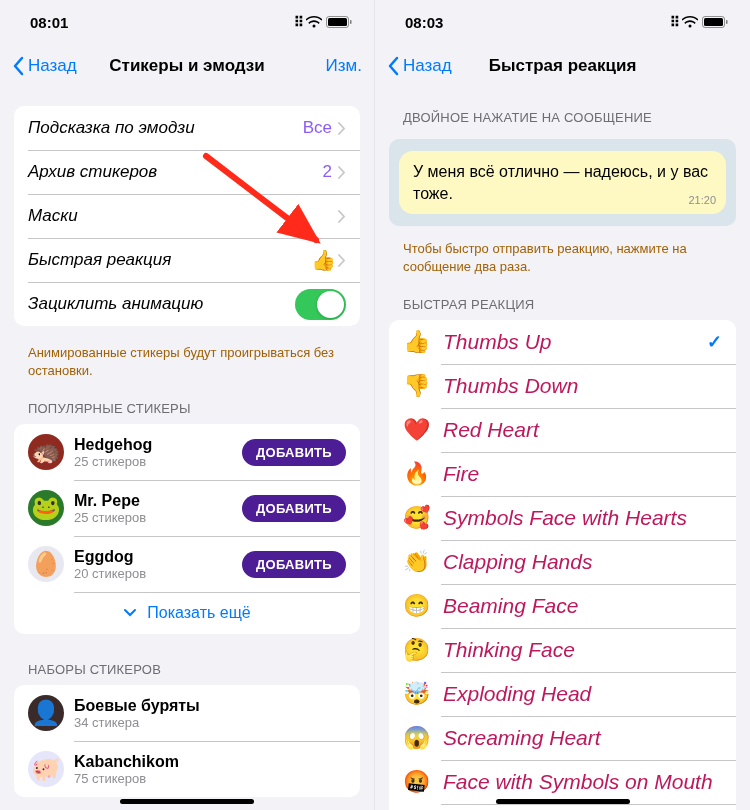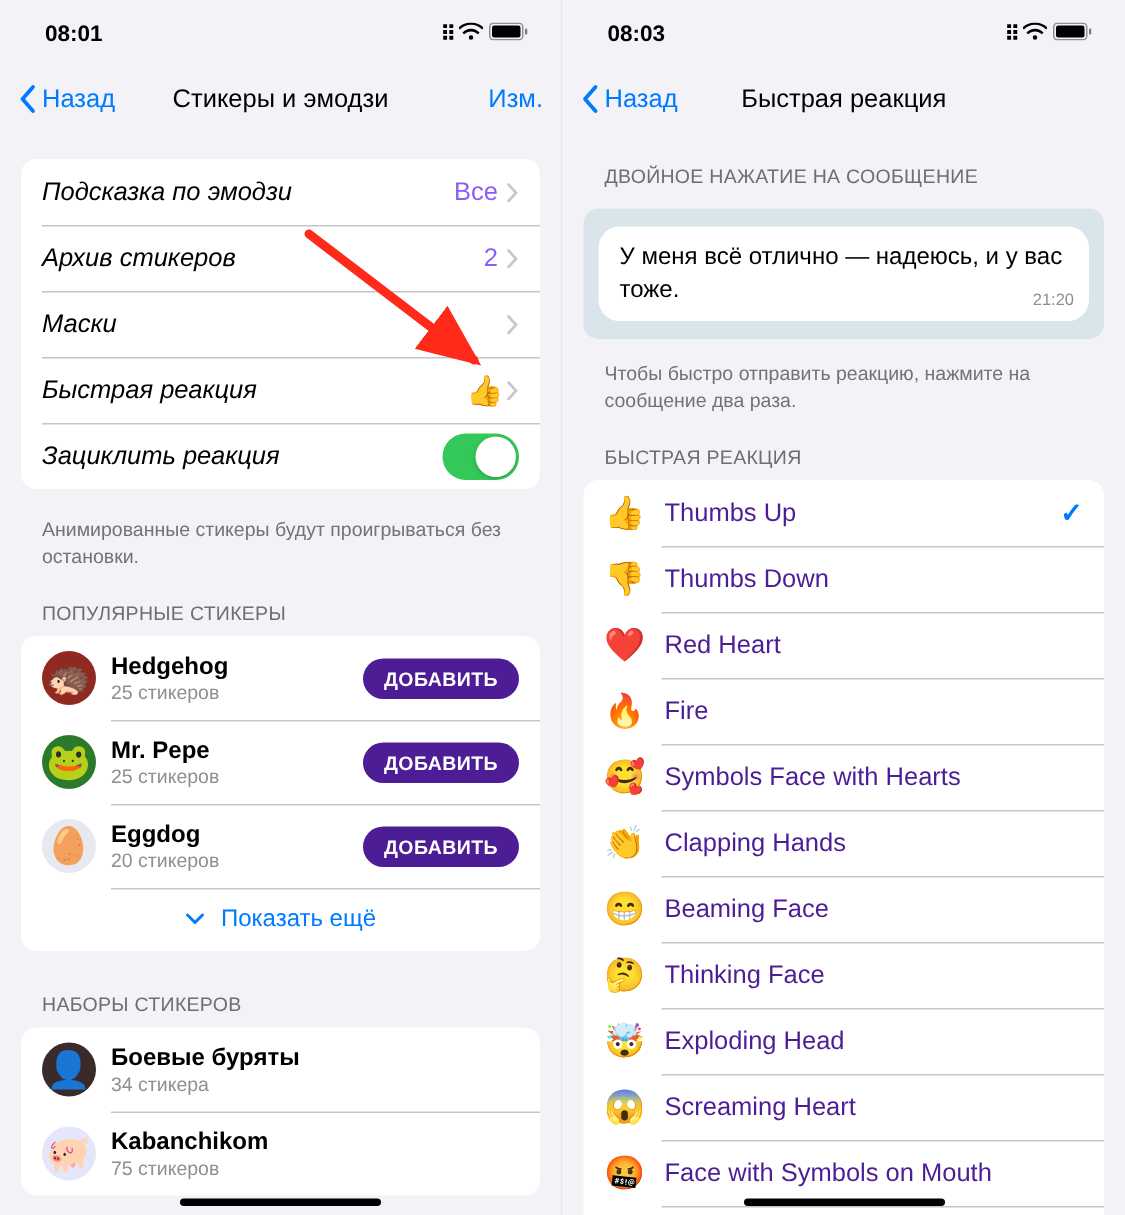--- a/index.html
+++ b/index.html
@@ -15,7 +15,7 @@
   .nav-bar { height: 44px; display: flex; align-items: center; justify-content: space-between; padding: 0 12px; background: #f2f2f7; }
   .nav-back { display: flex; align-items: center; color: #007aff; font-size: 17px; gap: 4px; }
   .nav-back svg { width: 12px; height: 20px; }
-  .nav-title { font-size: 17px; font-weight: 400; color: #000; position: absolute; left: 50%; transform: translateX(-50%); white-space: nowrap; }
+  .nav-title { font-size: 17px; font-weight: 700; color: #000; position: absolute; left: 50%; transform: translateX(-50%); white-space: nowrap; }
   .nav-edit { color: #007aff; font-size: 17px; }
 
   .content { height: calc(810px - 88px); overflow: hidden; }

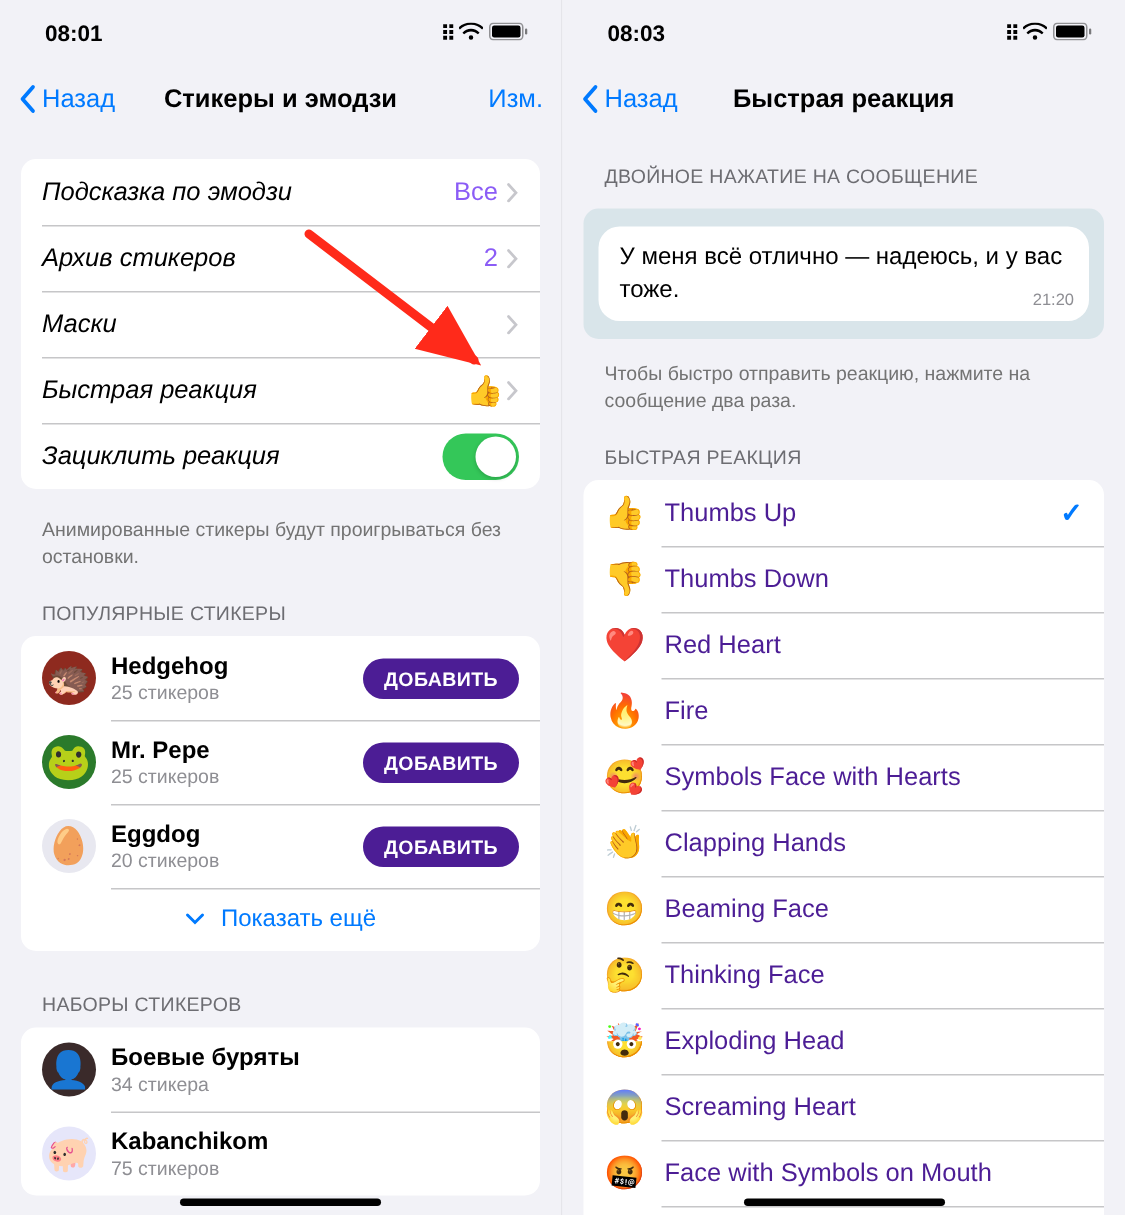--- a/index.html
+++ b/index.html
@@ -52,7 +52,7 @@
 
   
   .preview-box { background: #d9e5ea; border-radius: 10px; margin: 6px 14px 6px; padding: 12px 10px; }
-  .msg-bubble { background: #ffffff; border-radius: 14px; padding: 10px 14px; position: relative; font-size: 16px; line-height: 1.35; color: #000; }
+  .msg-bubble { background: #fef9c3; border-radius: 14px; padding: 10px 14px; position: relative; font-size: 16px; line-height: 1.35; color: #000; }
   .msg-time { position: absolute; right: 10px; bottom: 6px; font-size: 11px; color: #8e8e93; }
 
   .reaction-row { display: flex; align-items: center; min-height: 44px; padding: 0 14px; position: relative; gap: 14px; }

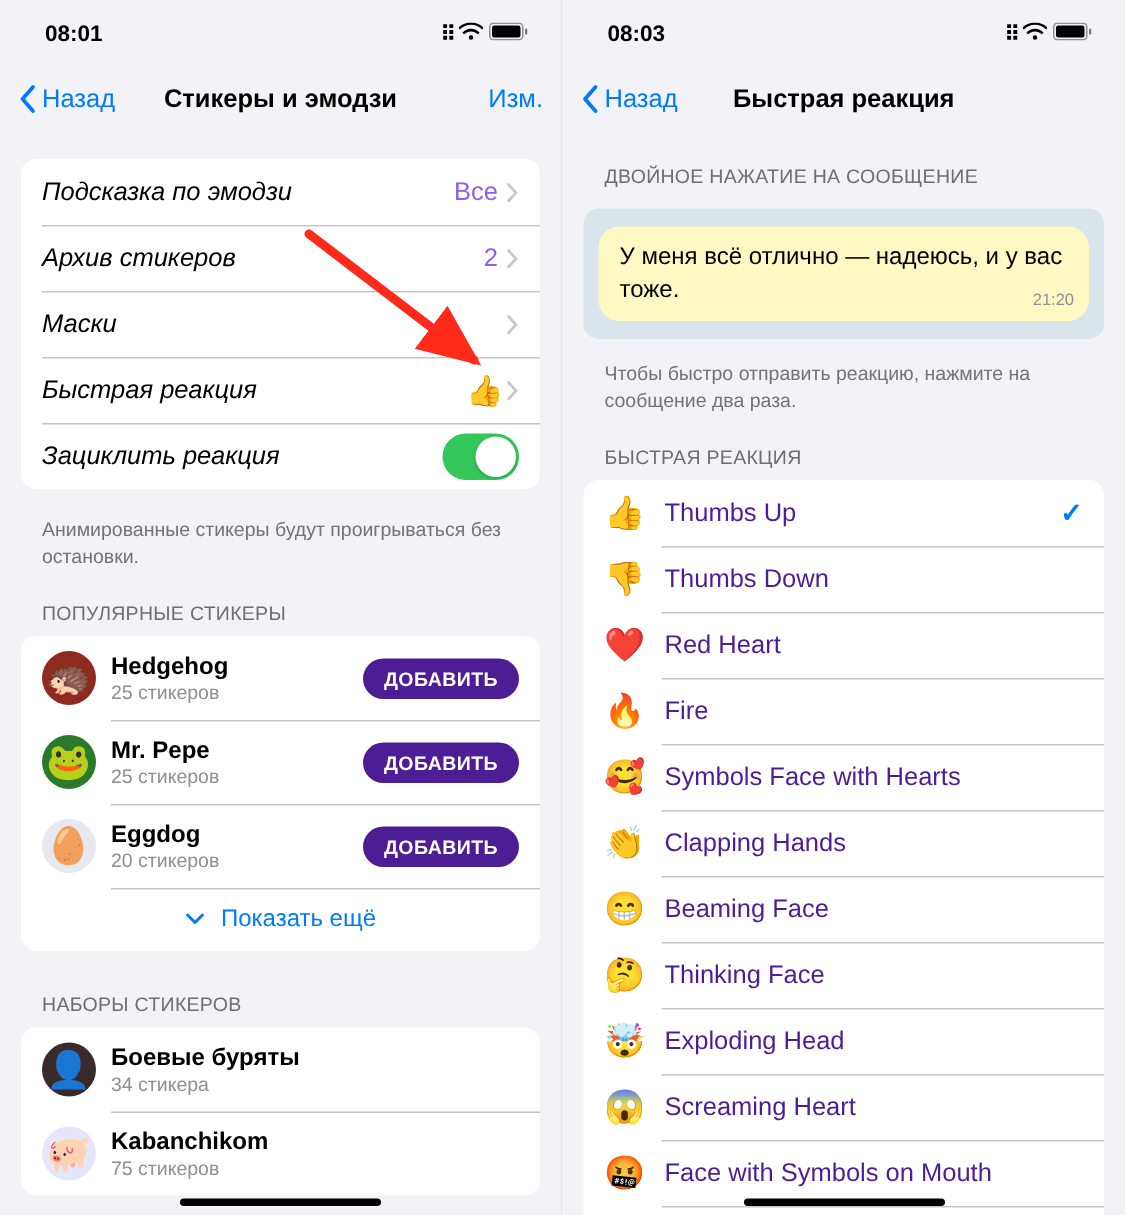--- a/index.html
+++ b/index.html
@@ -21,7 +21,7 @@
   .content { height: calc(810px - 88px); overflow: hidden; }
 
   .section-header { font-size: 13px; color: #6d6d72; text-transform: uppercase; padding: 18px 28px 8px; letter-spacing: 0.2px; }
-  .footer-note { font-size: 13px; color: #737373; padding: 8px 28px 4px; line-height: 1.35; }
+  .footer-note { font-size: 13px; color: #a16207; padding: 8px 28px 4px; line-height: 1.35; }
 
   .list-group { background: #fff; border-radius: 10px; margin: 10px 14px; overflow: hidden; }
   .list-group.flat-top { margin-top: 0; }

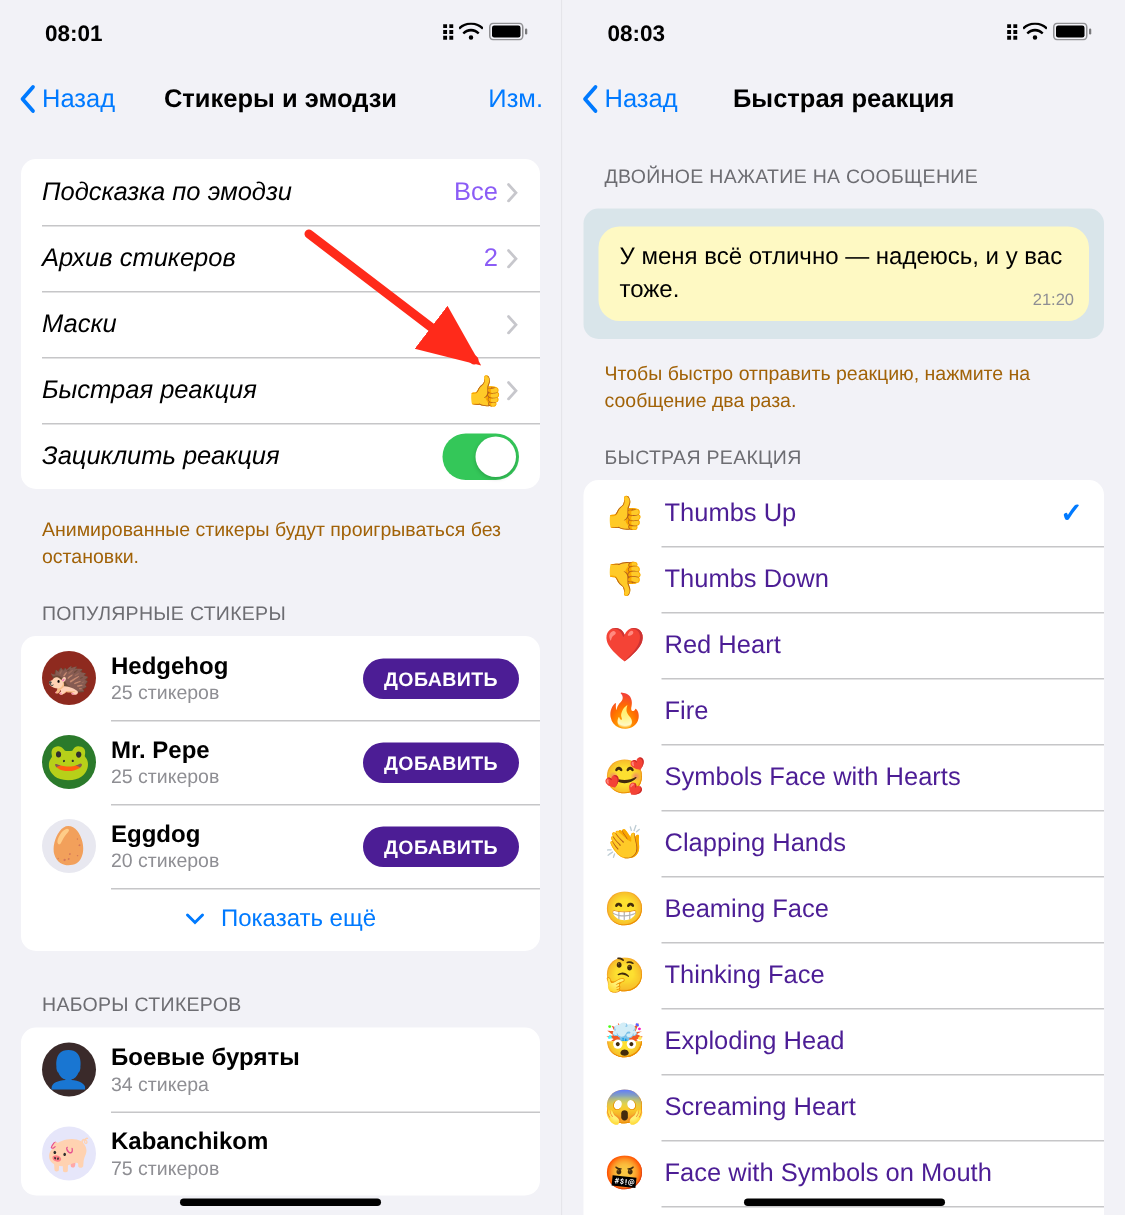--- a/index.html
+++ b/index.html
@@ -135,7 +135,7 @@
             </span>
         </div>
         <div class="row">
-          <span class="row-label">Зациклить реакция</span>
+          <span class="row-label">Зациклить анимацию</span>
           <div class="toggle">
               <div class="knob"></div>
             </div>

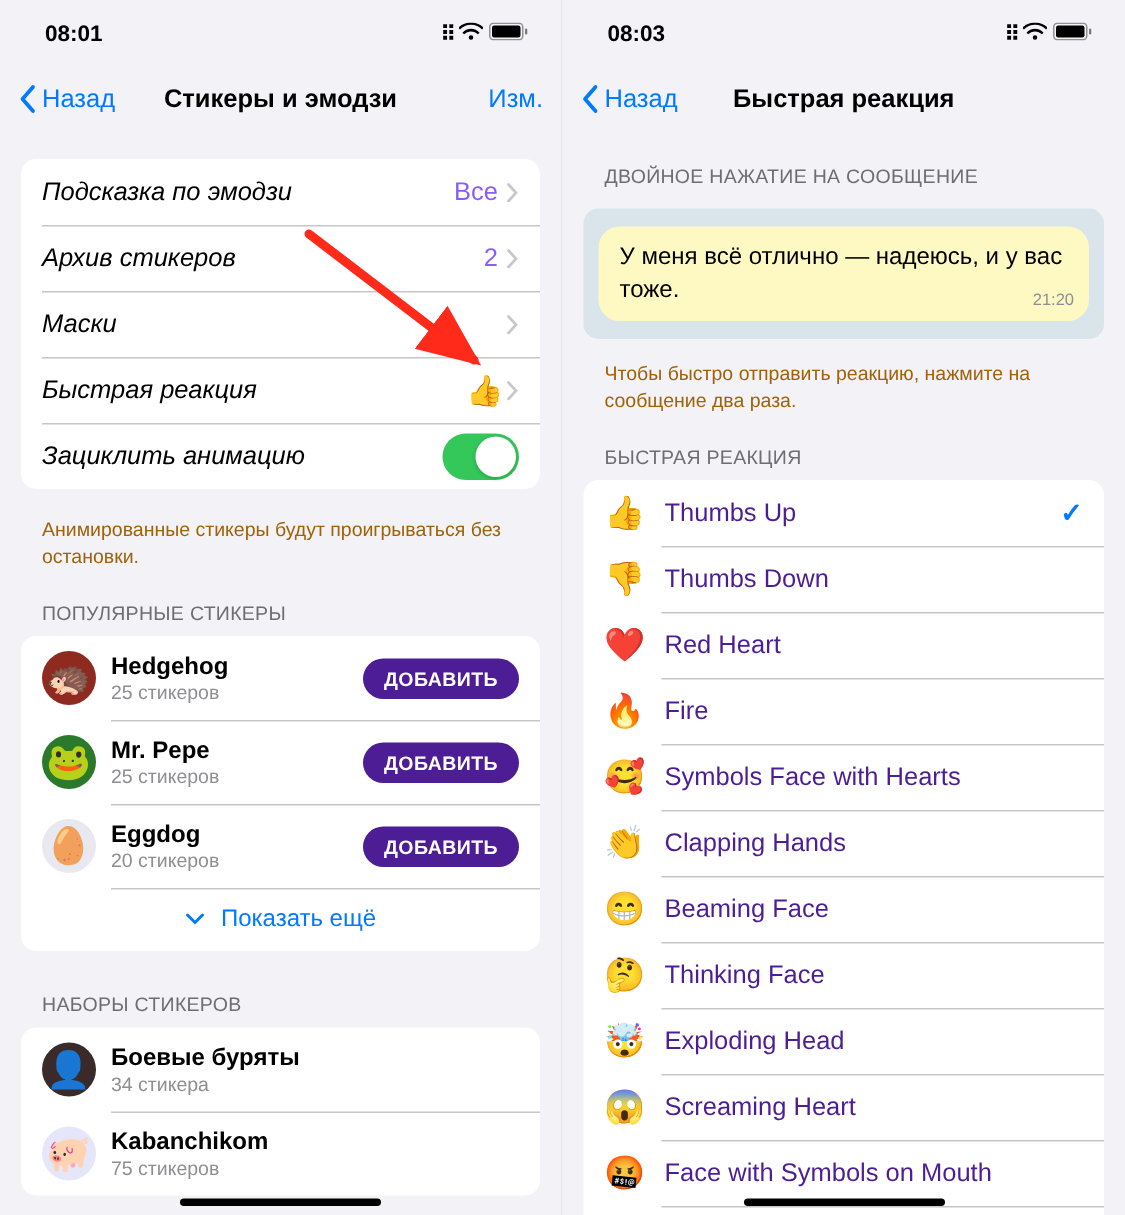--- a/index.html
+++ b/index.html
@@ -58,7 +58,7 @@
   .reaction-row { display: flex; align-items: center; min-height: 44px; padding: 0 14px; position: relative; gap: 14px; }
   .reaction-row:not(:last-child)::after { content: ""; position: absolute; left: 52px; right: 0; bottom: 0; height: 0.5px; background: #c6c6c8; }
   .reaction-emoji { font-size: 22px; width: 26px; text-align: center; flex-shrink: 0; }
-  .reaction-label { flex: 1; font-size: 17px; color: #4c1d95; }
+  .reaction-label { flex: 1; font-size: 21px; color: #be185d; font-style: italic; }
   .check { color: #007aff; font-size: 18px; font-weight: 600; }
 
   .home-indicator { position: absolute; bottom: 6px; left: 50%; transform: translateX(-50%); width: 134px; height: 5px; background: #000; border-radius: 3px; }

